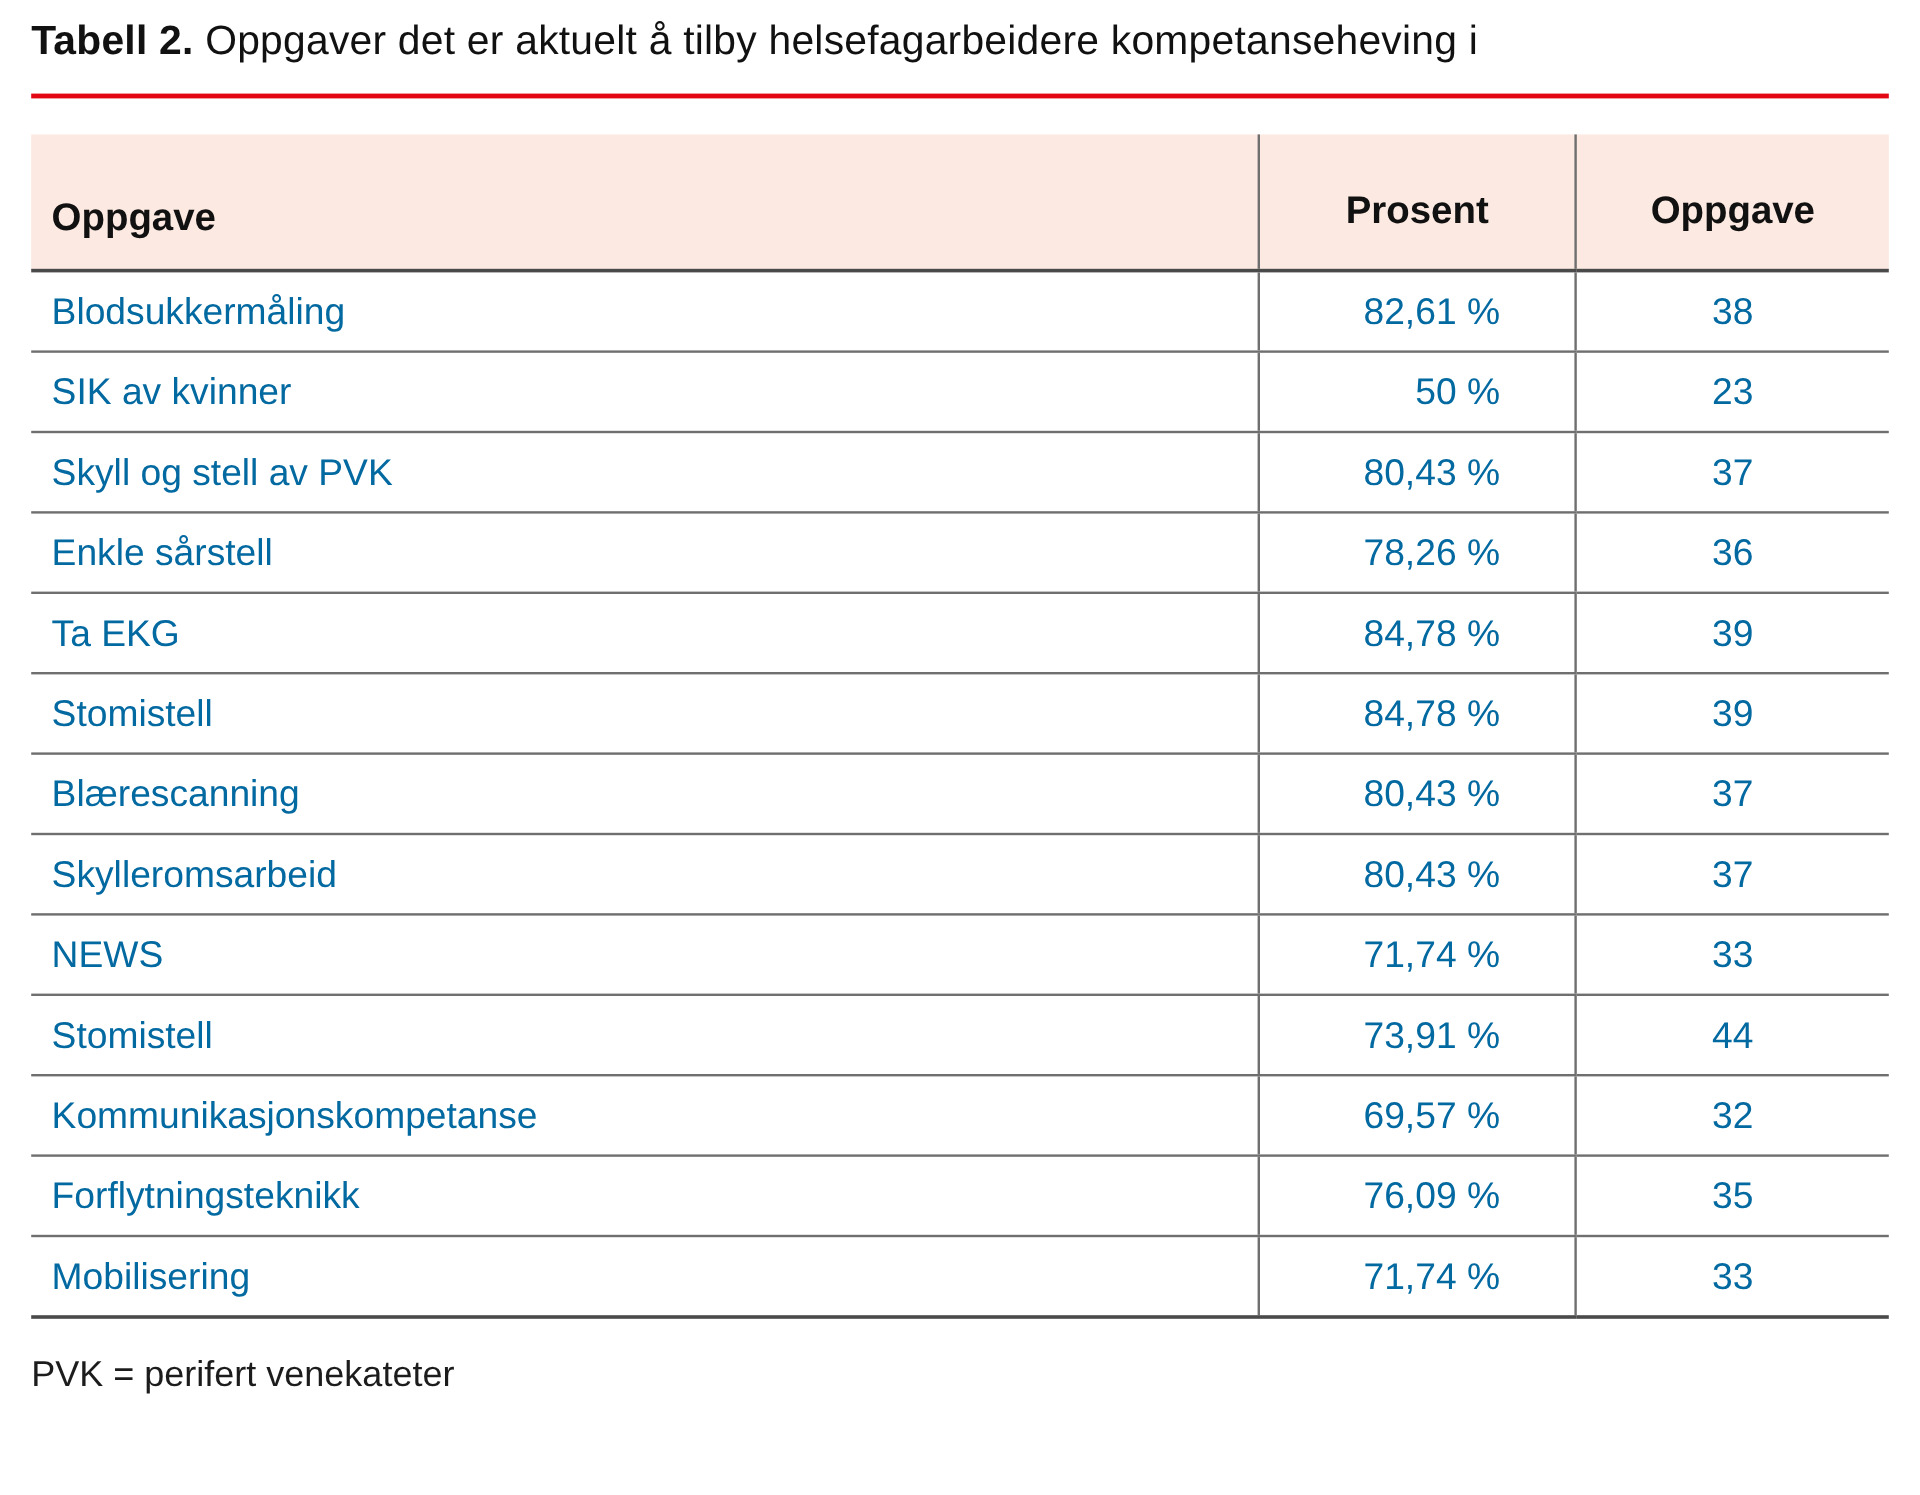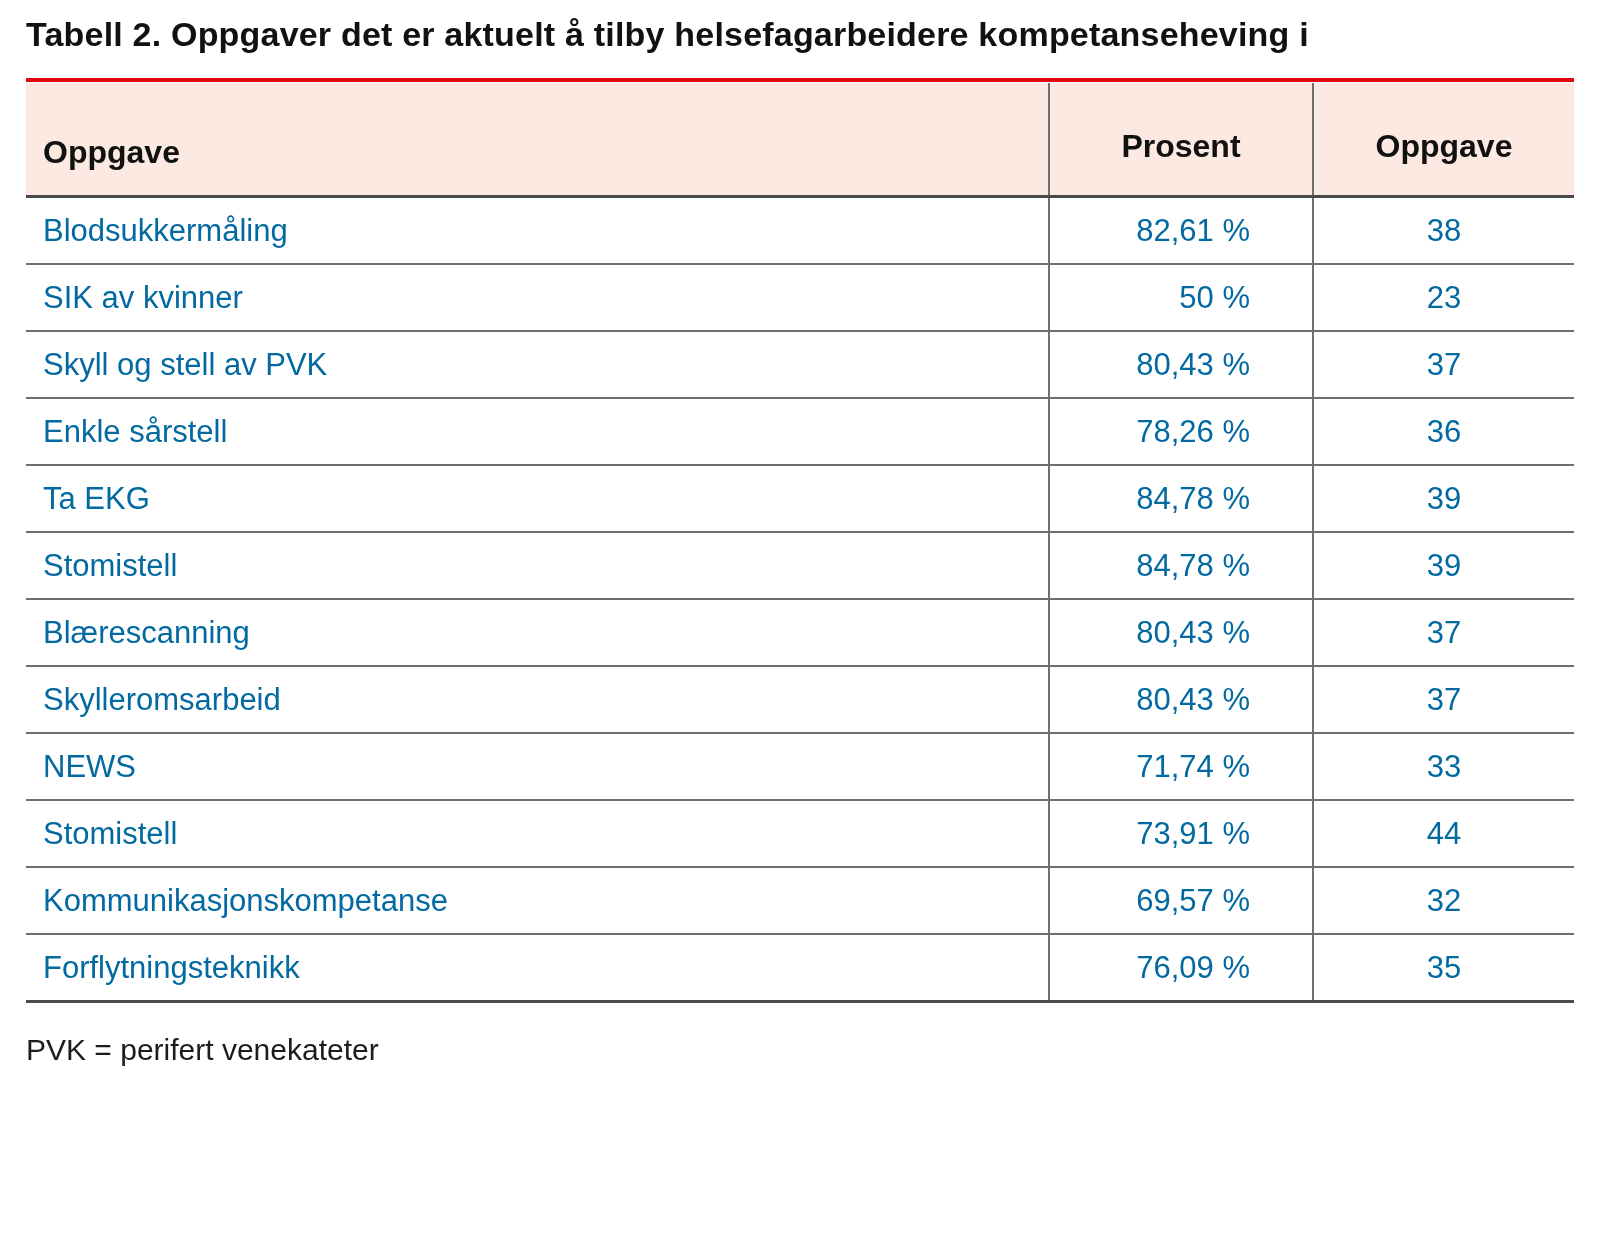--- a/index.html
+++ b/index.html
@@ -28,7 +28,7 @@
     white-space: nowrap;
   }
   .title .title-label { font-weight: 700; }
-  .title .title-text  { font-weight: 700; margin-top: 35px; }
+  .title .title-text  { font-weight: 400; margin-top: 35px; }
   .rule {
     border: 0;
     background: #e30613;

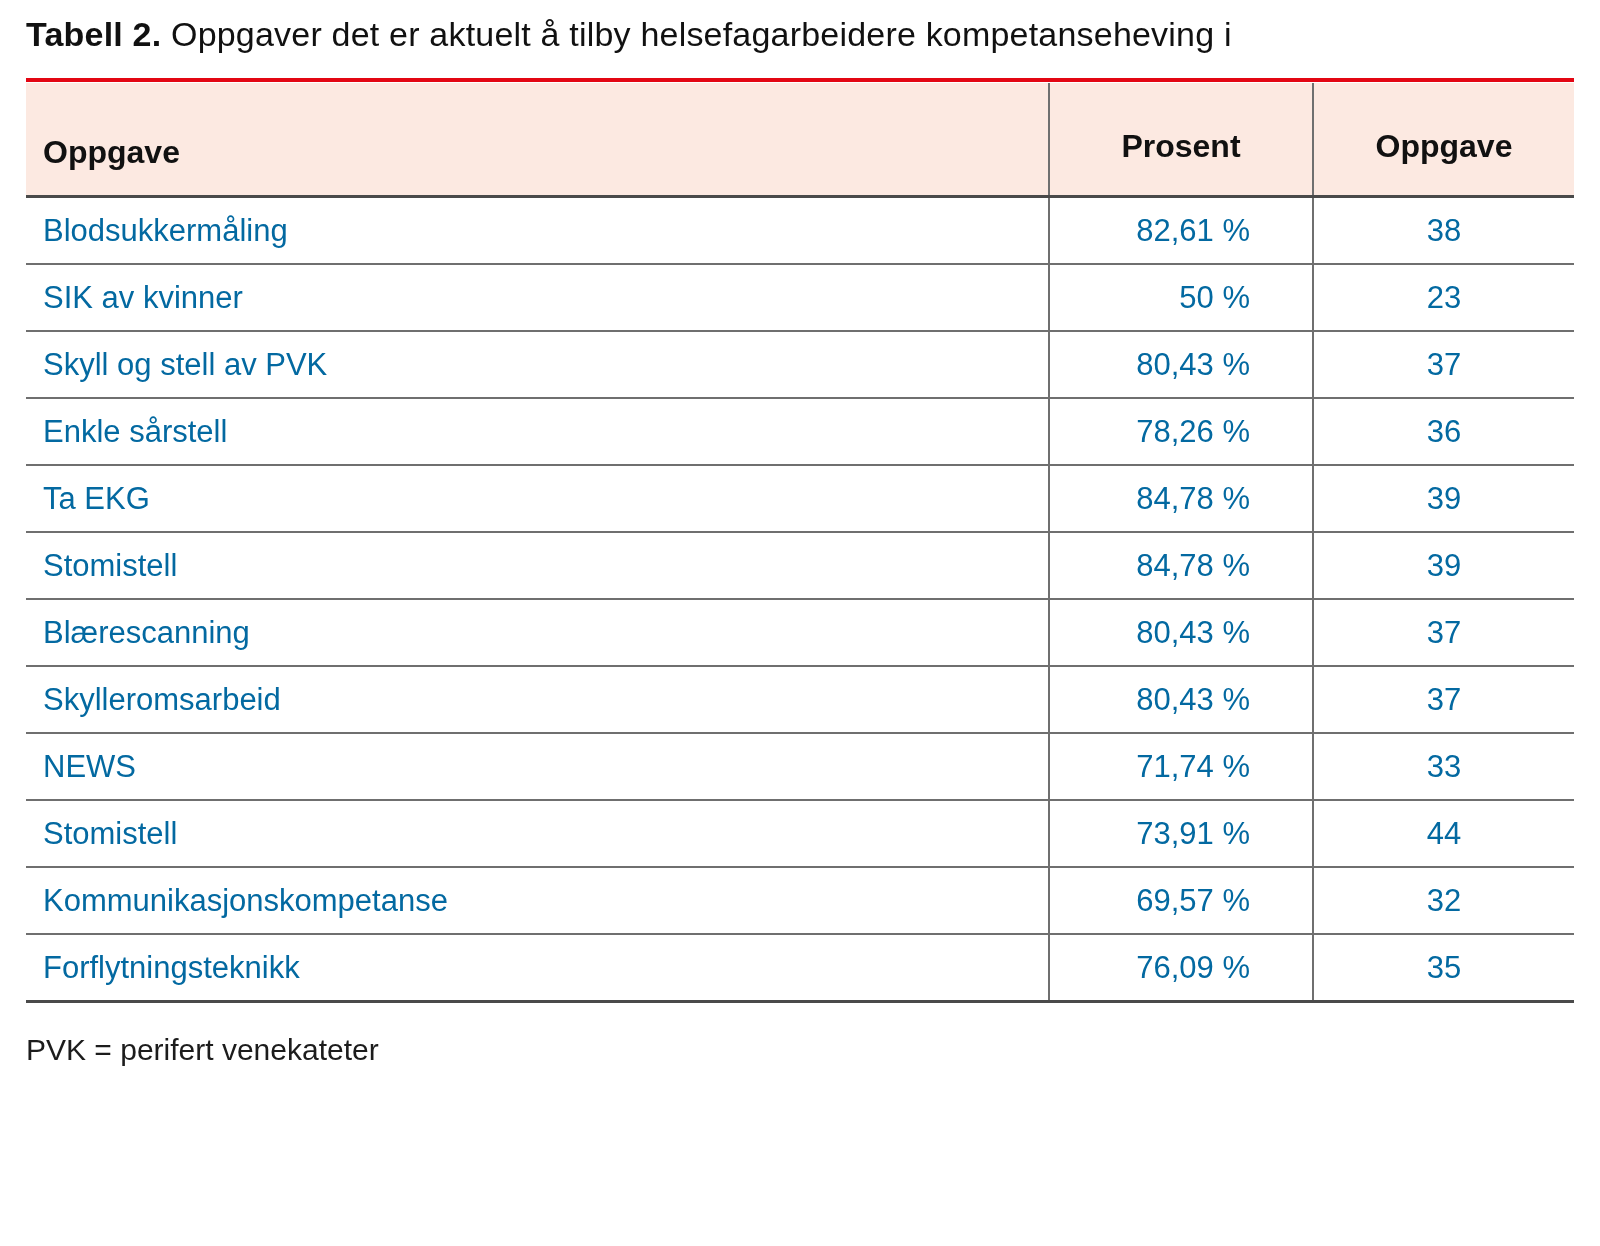--- a/index.html
+++ b/index.html
@@ -36,7 +36,7 @@
   }
   .rule-top    { height: 4px; margin-top: 21px; }
   table.data-table {
-    margin-top: 1px;
+    margin-top: 30px;
     width: 100%;
     border-collapse: collapse;
     table-layout: fixed;

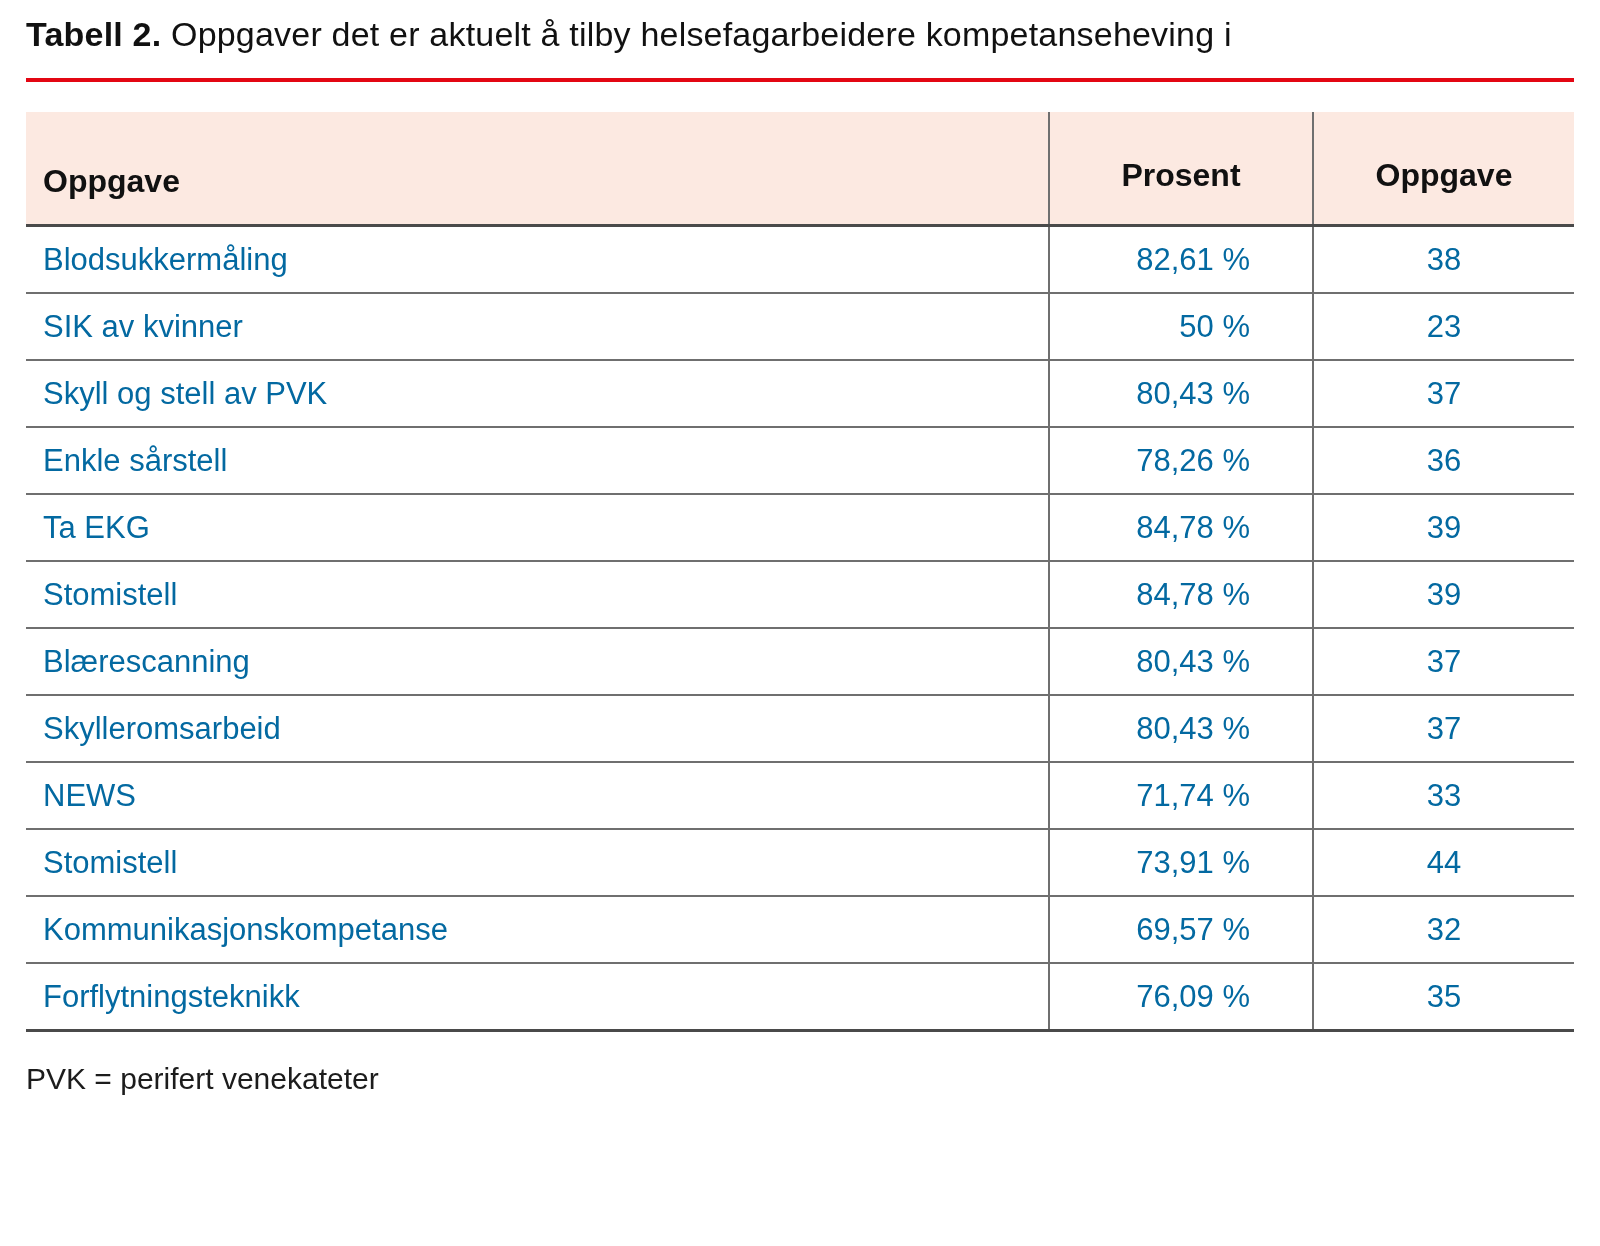--- a/index.html
+++ b/index.html
@@ -172,6 +172,11 @@
           <td class="c-prosent v-border">76,09 %</td>
           <td class="c-antall v-border">35</td>
         </tr>
+        <tr>
+          <td class="c-task">Mobilisering</td>
+          <td class="c-prosent v-border">71,74 %</td>
+          <td class="c-antall v-border">33</td>
+        </tr>
       </tbody>
     </table>
 

